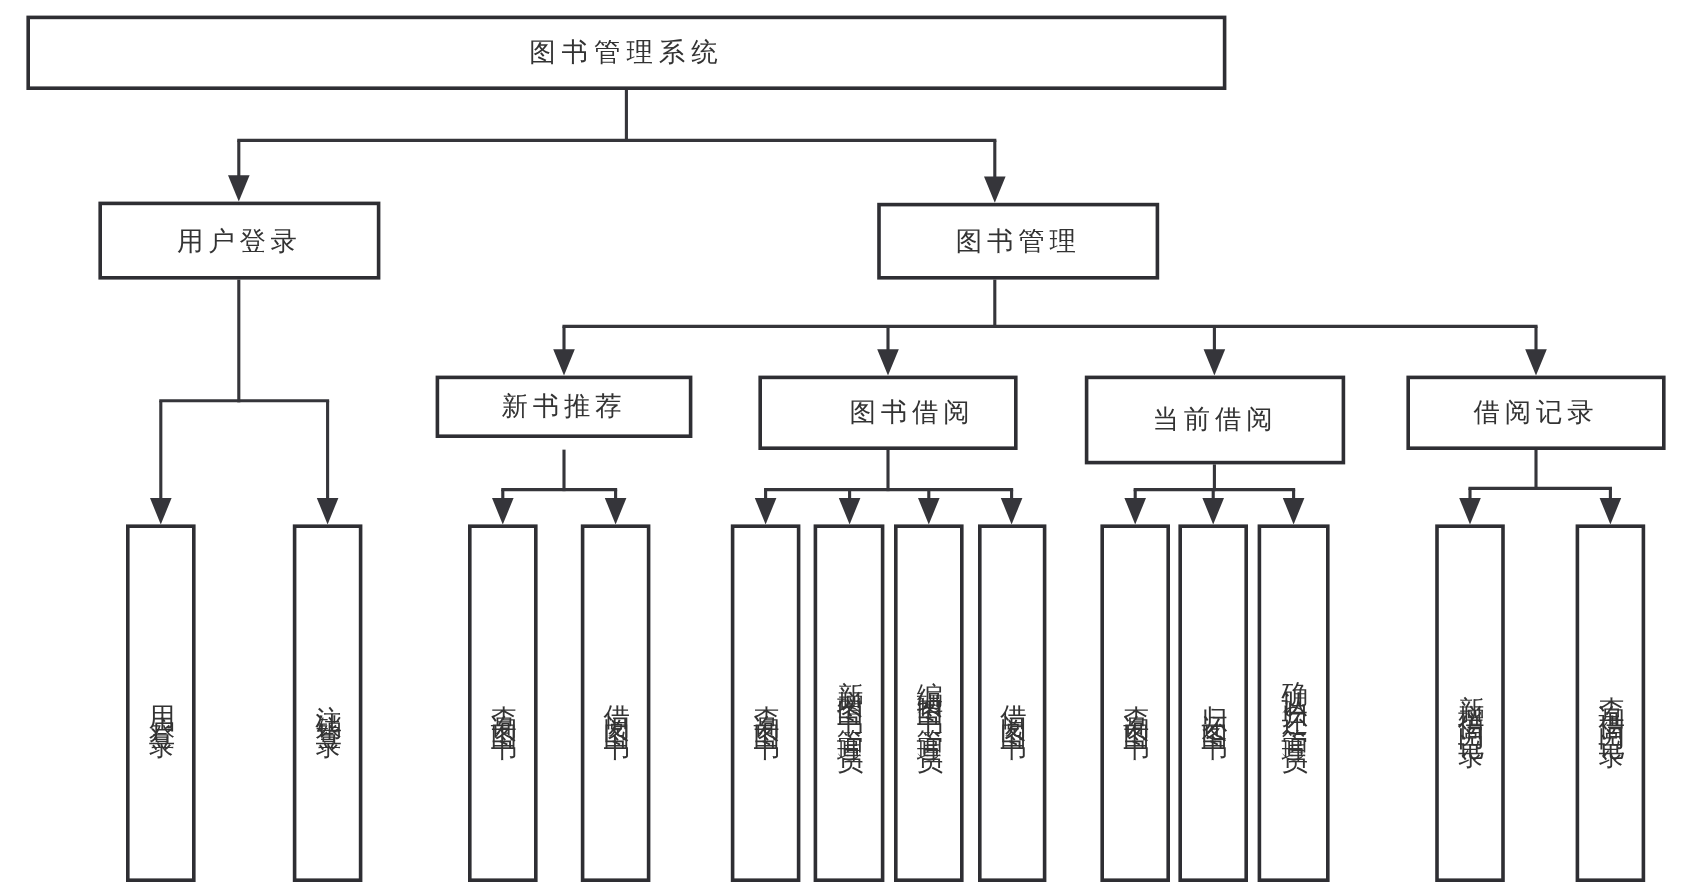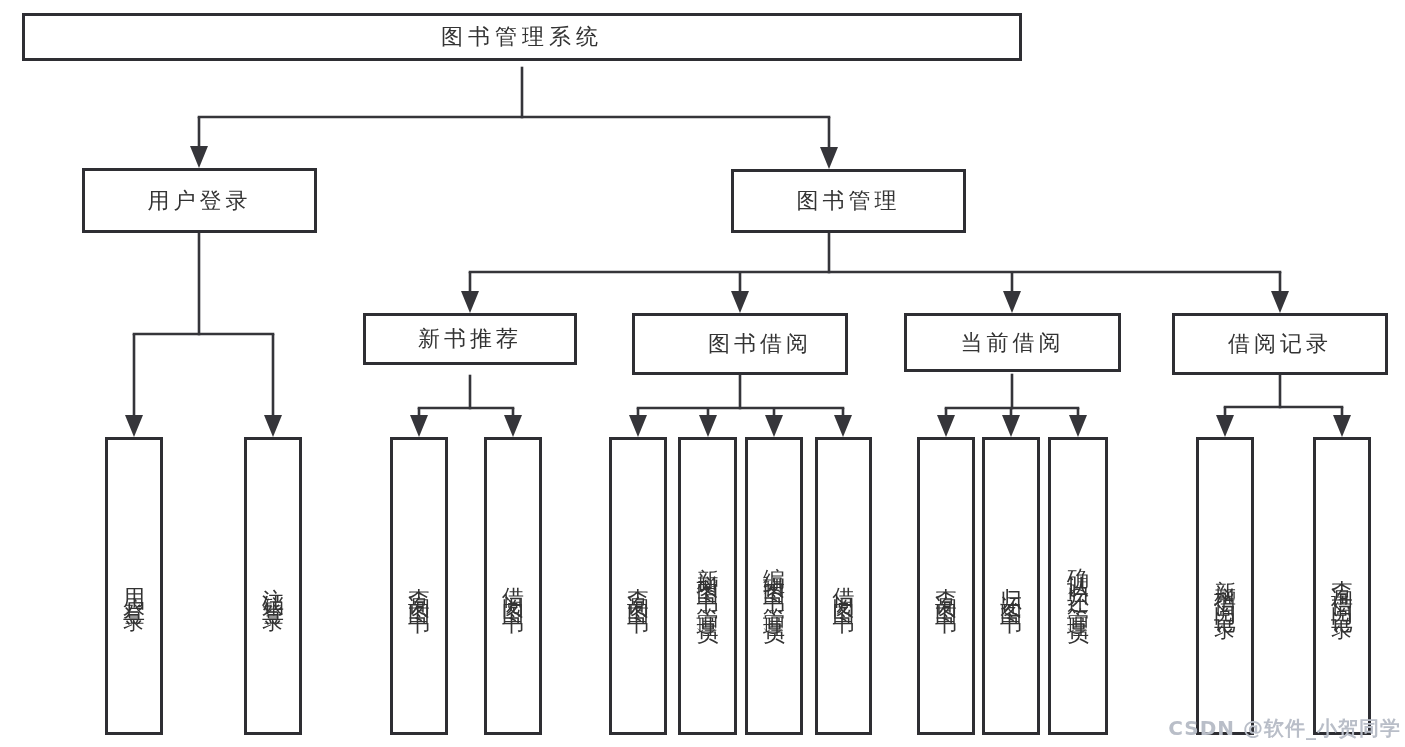--- a/index.html
+++ b/index.html
@@ -103,7 +103,7 @@
       <polygon points="1333,415 1351,415 1342,437" fill="#35353a"></polygon>
     </svg>
 
-  <div class="hbox title" style="left:22px;top:13px;width:1000px;height:48px;">
+  <div class="hbox title" style="left:22px;top:13px;width:1000px;height:62px;">
     <span>图书管理系统</span>
   </div>
 

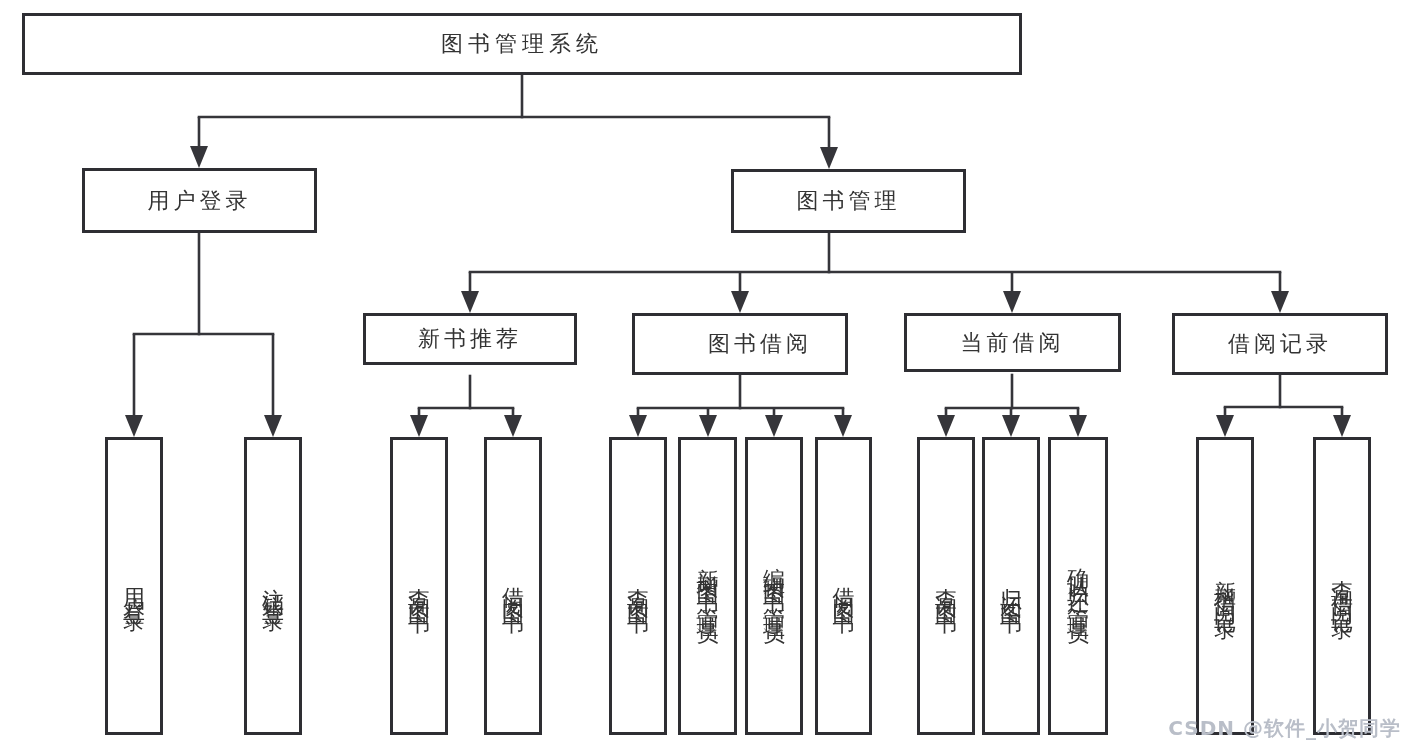--- a/index.html
+++ b/index.html
@@ -120,7 +120,7 @@
   <div class="hbox" style="left:632px;top:313px;width:216px;height:62px;padding-left:40px;">
     <span>图书借阅</span>
   </div>
-  <div class="hbox" style="left:904px;top:313px;width:217px;height:59px;">
+  <div class="hbox" style="left:904px;top:313px;width:217px;height:74px;">
     <span>当前借阅</span>
   </div>
   <div class="hbox" style="left:1172px;top:313px;width:216px;height:62px;">

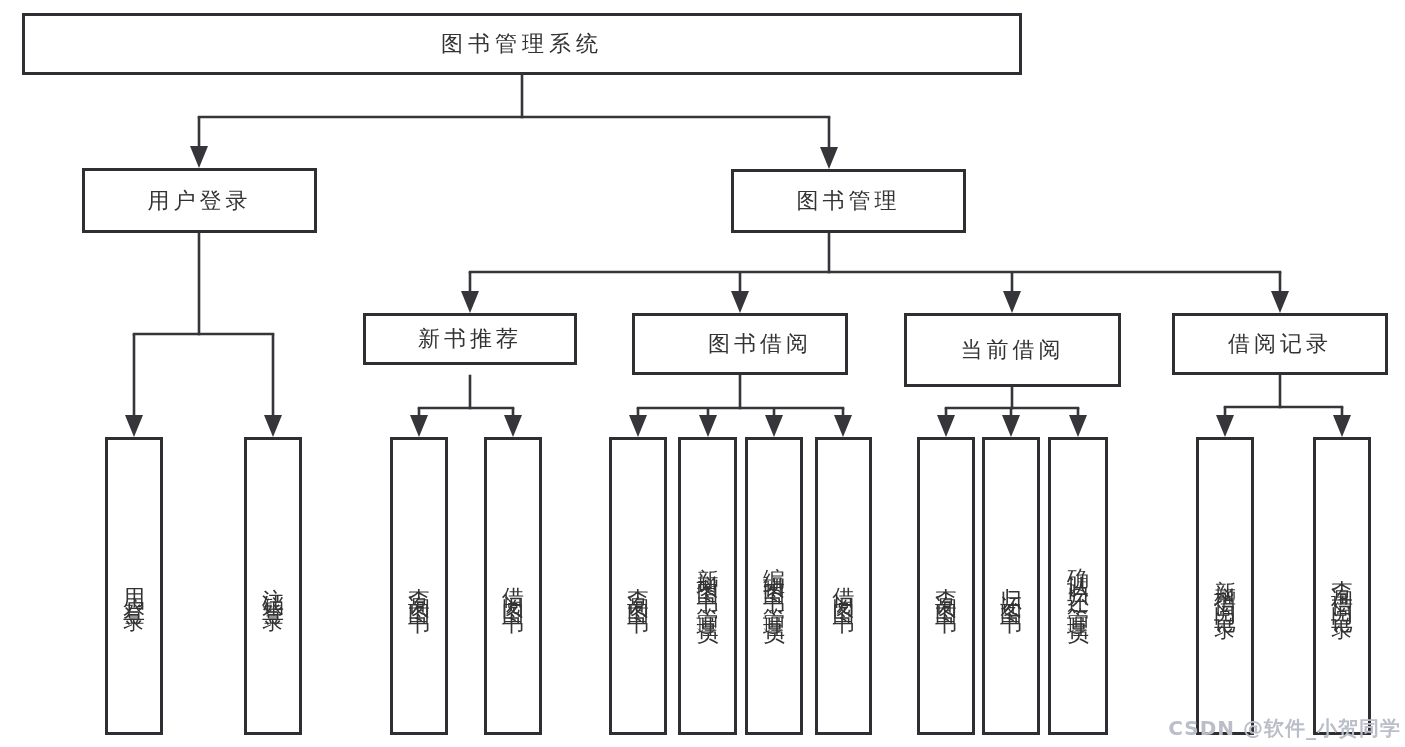--- a/index.html
+++ b/index.html
@@ -171,7 +171,6 @@
     <span class="vtext">查询借阅记录</span>
   </div>
 
-  <div class="watermark">CSDN @软件_小贺同学</div>
 </div>
 
 </body></html>

